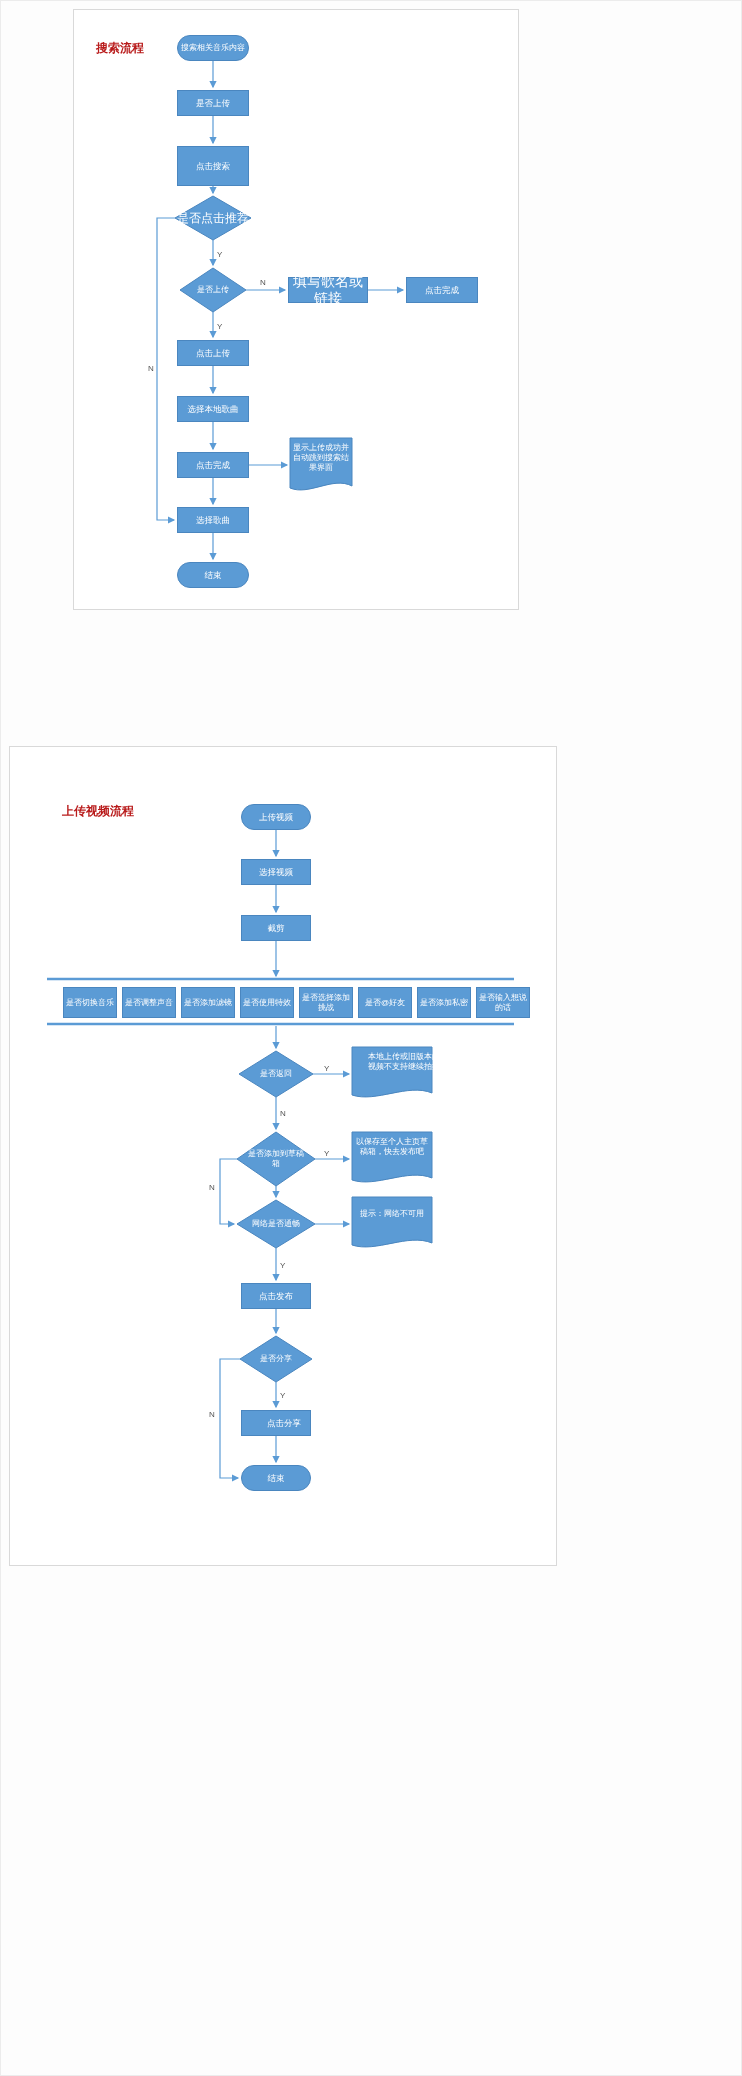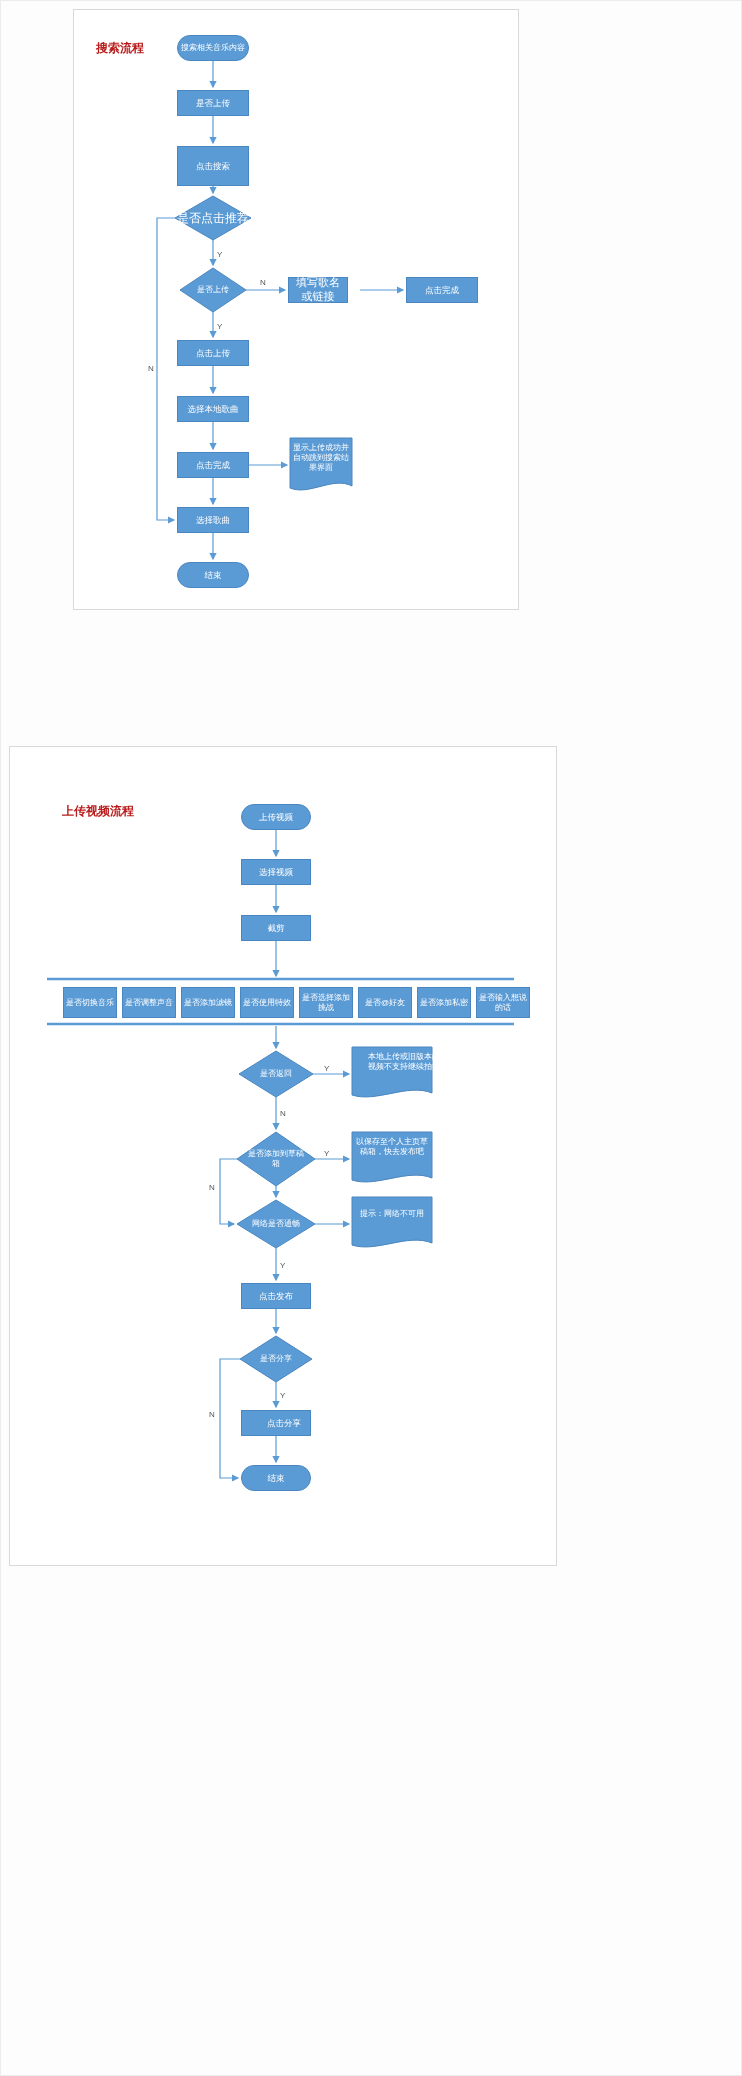--- a/index.html
+++ b/index.html
@@ -60,7 +60,7 @@
     <div class="node overlay" style="left:101px;top:197px;width:76px;height:22px;font-size:12px;">是否点击推荐</div>
     <div class="node overlay" style="left:106px;top:269px;width:66px;height:22px;font-size:8px;">是否上传</div>
 
-    <div class="node shape" style="left:214px;top:267px;width:60px;height:26px;font-size:11px;">填写歌名或链接</div>
+    <div class="node shape" style="left:214px;top:267px;width:80px;height:26px;font-size:14px;">填写歌名或链接</div>
     <div class="node shape" style="left:332px;top:267px;width:72px;height:26px;">点击完成</div>
 
     <div class="node shape" style="left:103px;top:330px;width:72px;height:26px;">点击上传</div>

